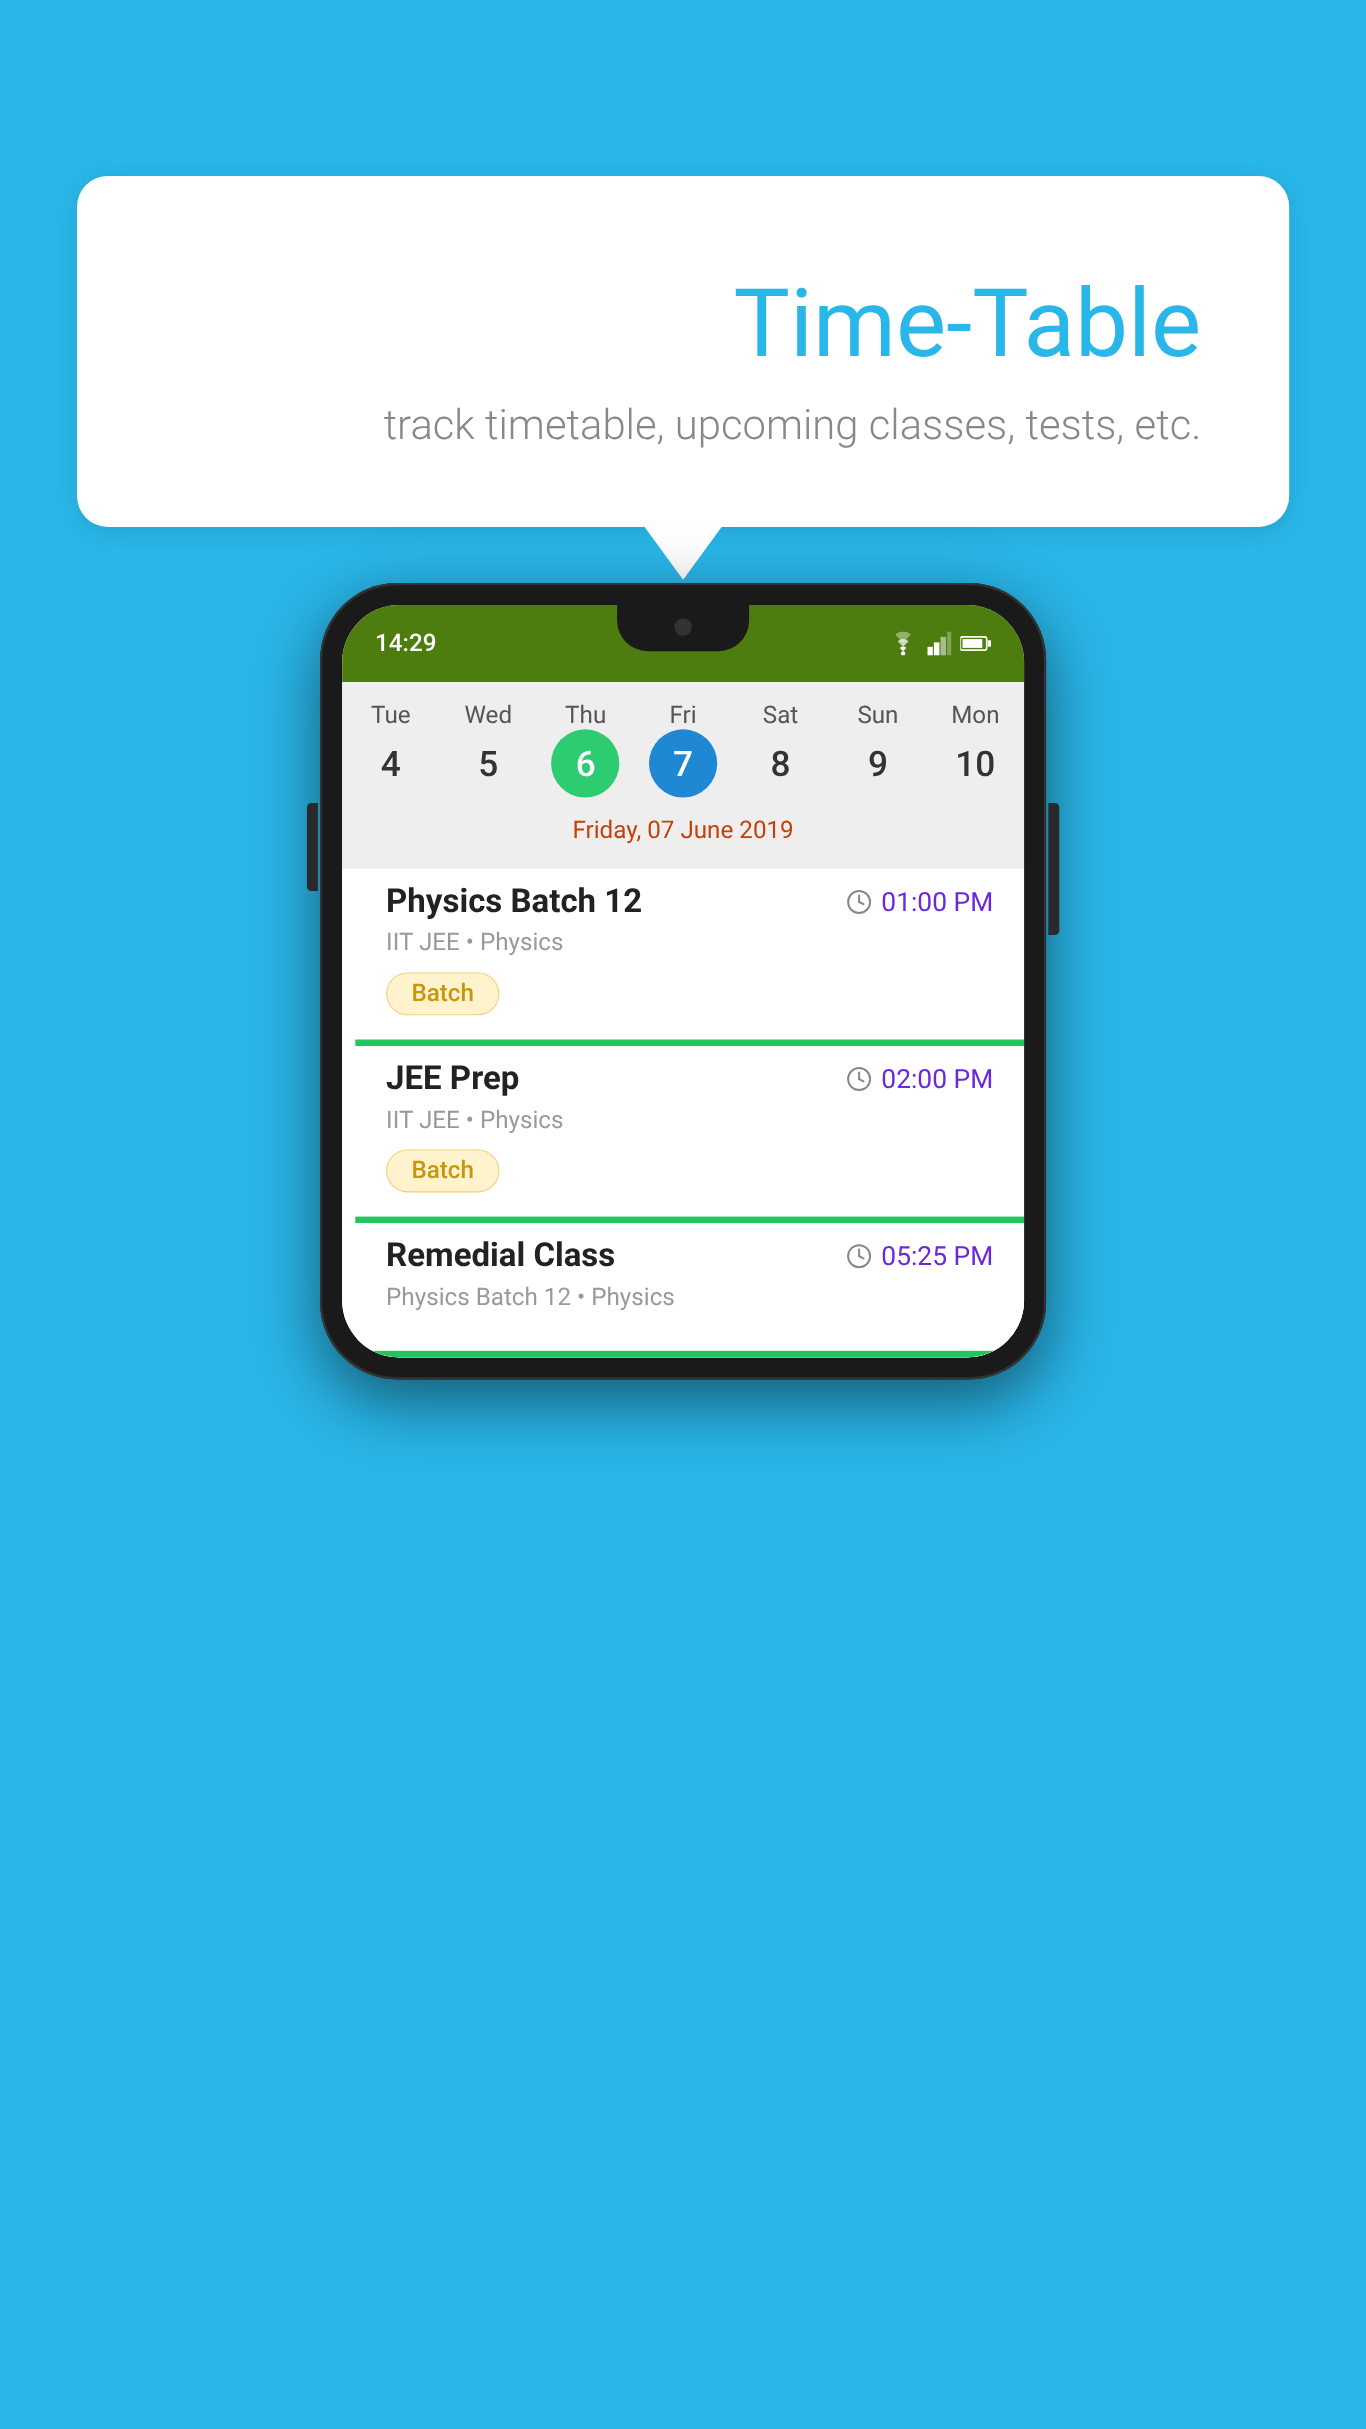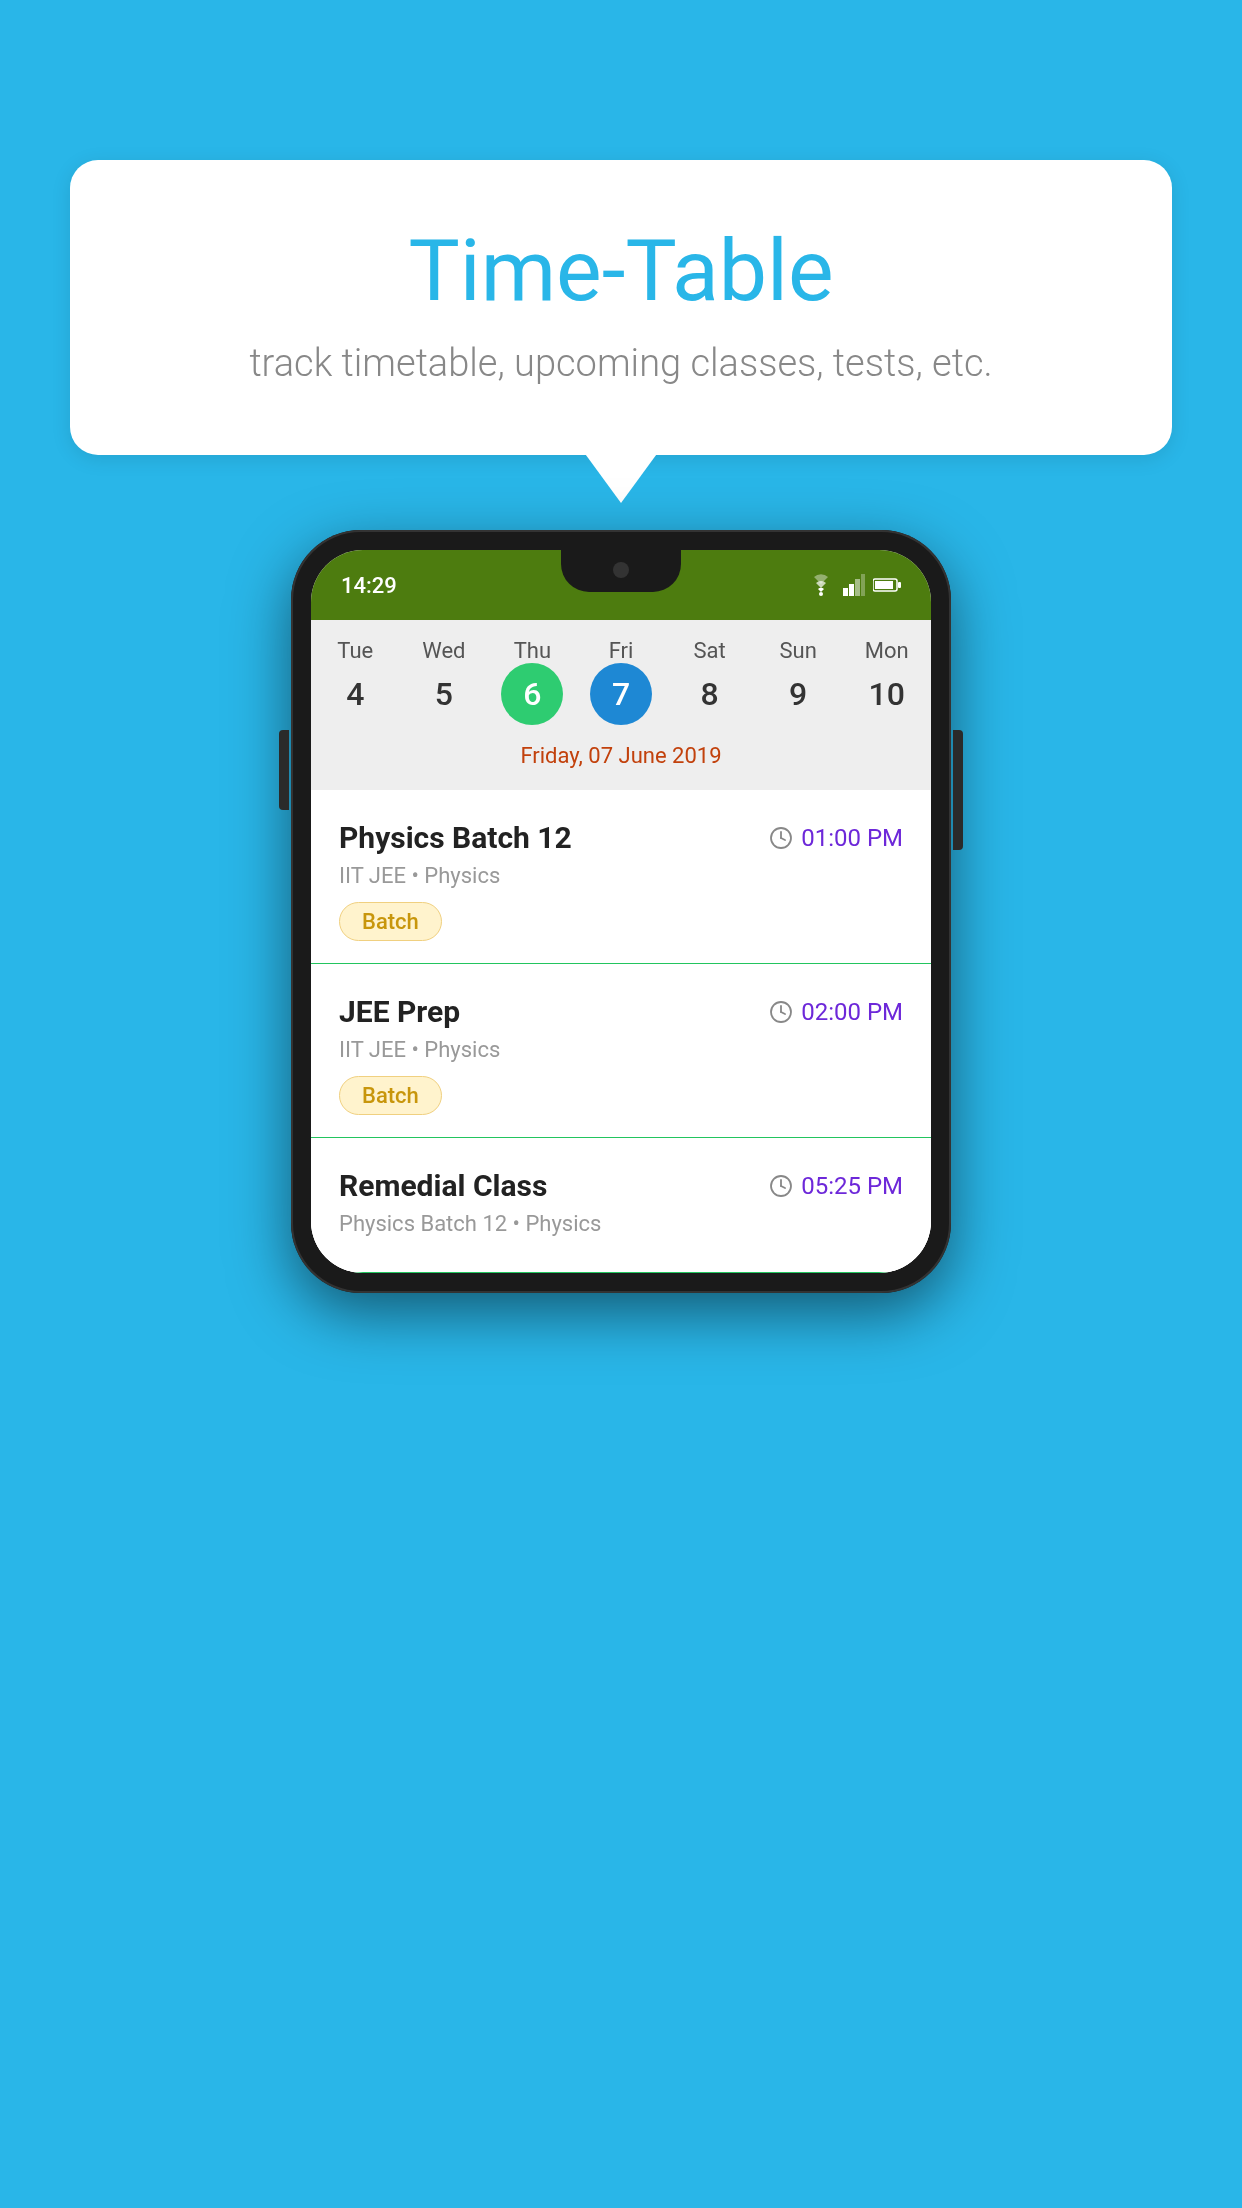--- a/index.html
+++ b/index.html
@@ -28,9 +28,9 @@
     .speech-bubble {
       background: white;
       border-radius: 28px;
-      padding: 60px 80px 70px;
+      padding: 84px 80px 70px;
       width: 100%;
-      text-align: center;
+      text-align: right;
       box-shadow: 0 4px 20px rgba(0,0,0,0.1);
       position: relative;
     }

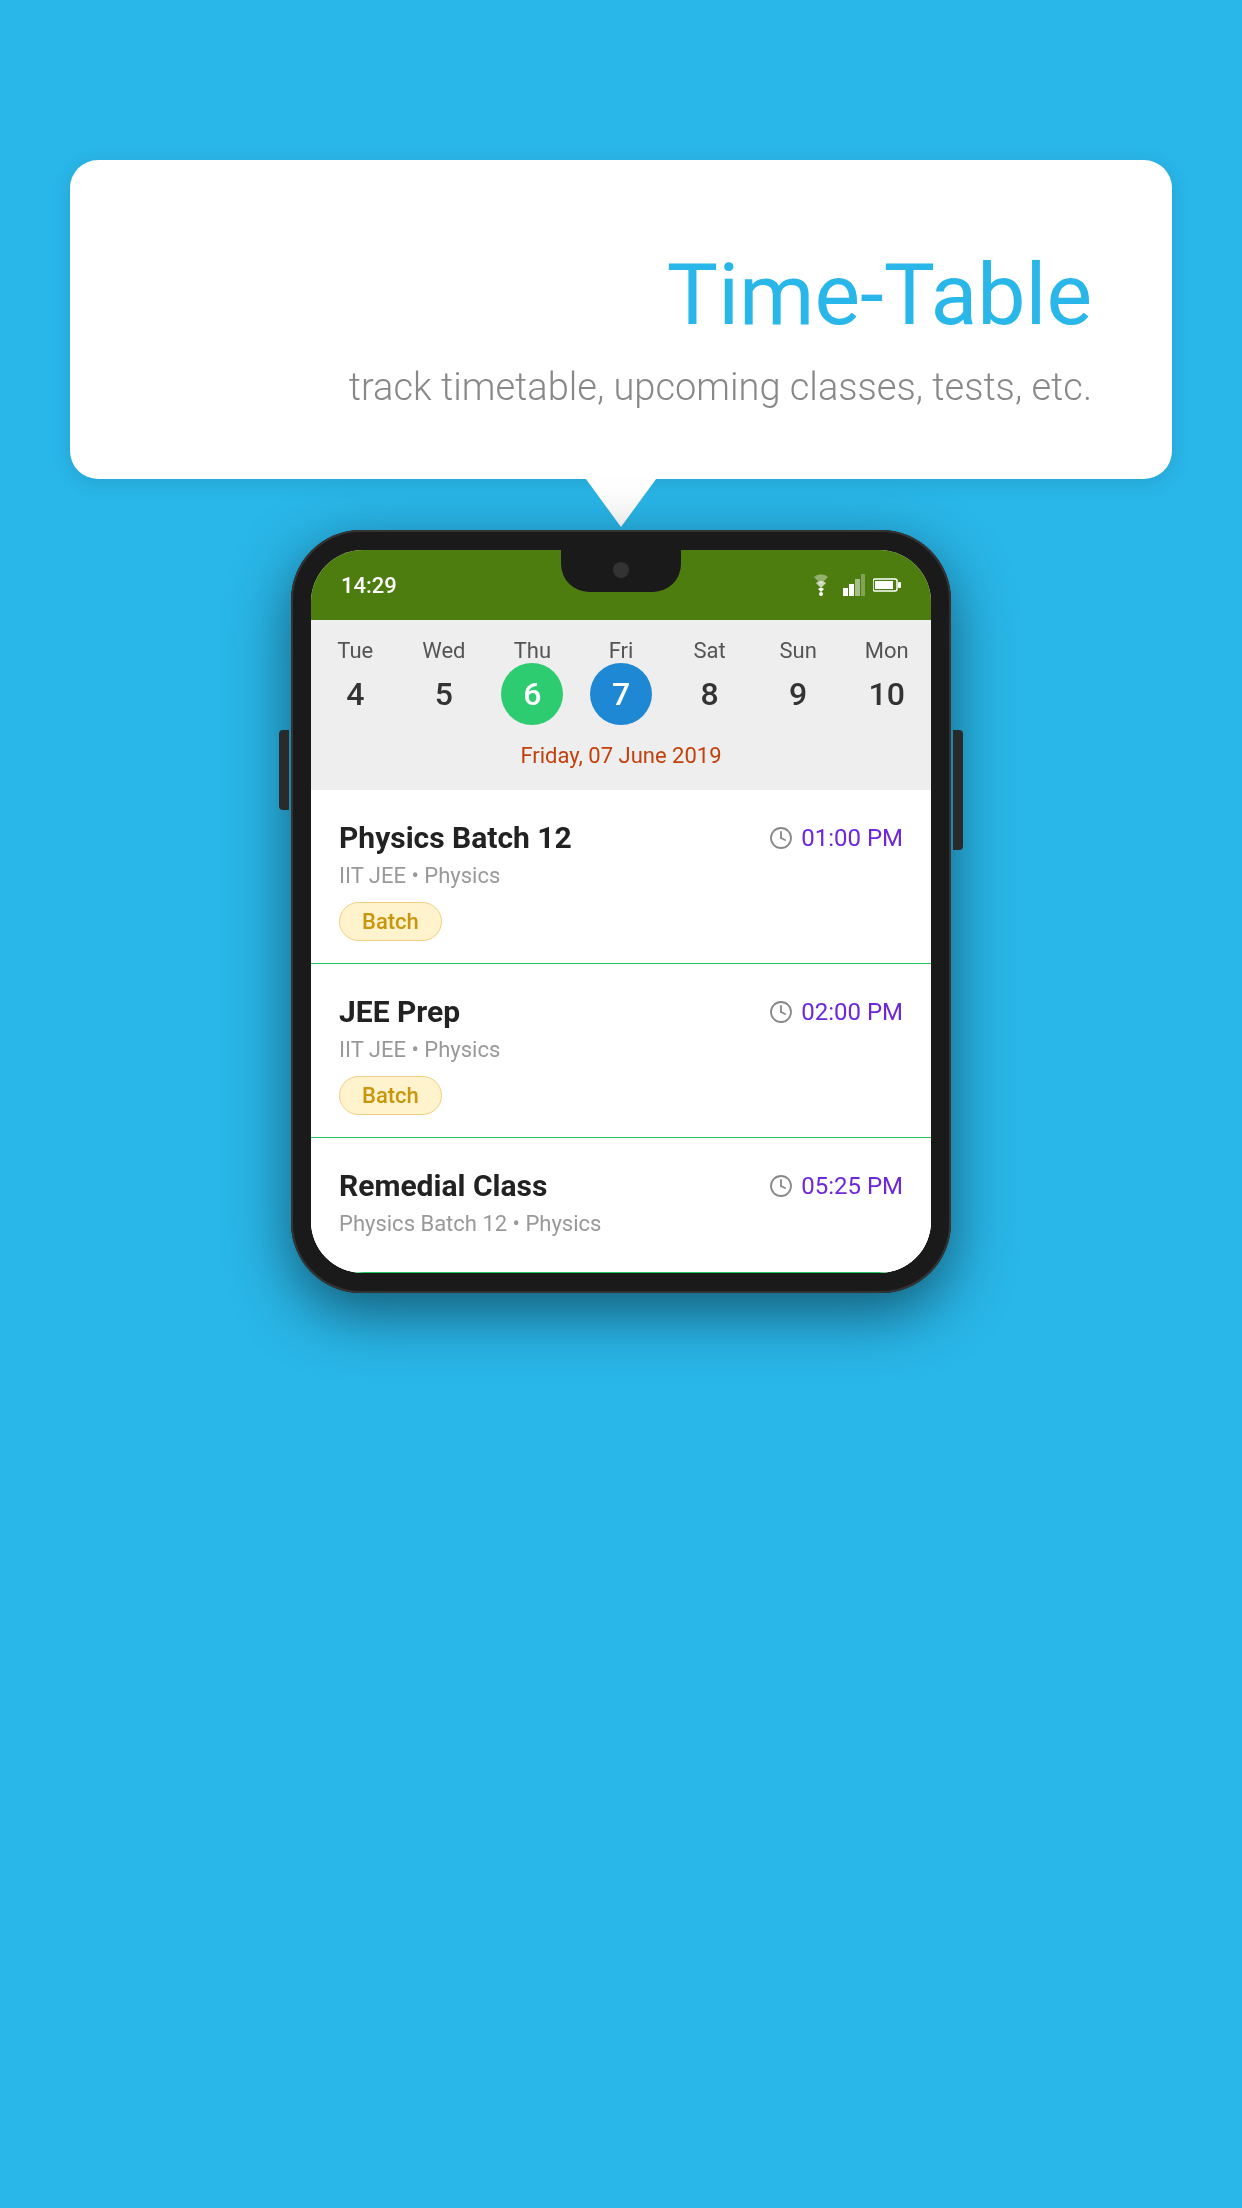--- a/index.html
+++ b/index.html
@@ -261,9 +261,10 @@
     }
 
     .schedule-item {
-      padding: 30px 28px 22px;
-      border-bottom: 1px solid #22c55e;
+      padding: 12px 28px 22px;
+      border-bottom: 6px solid #22c55e;
       background: white;
+      margin-left: 12px;
     }
 
     .schedule-item-header {

